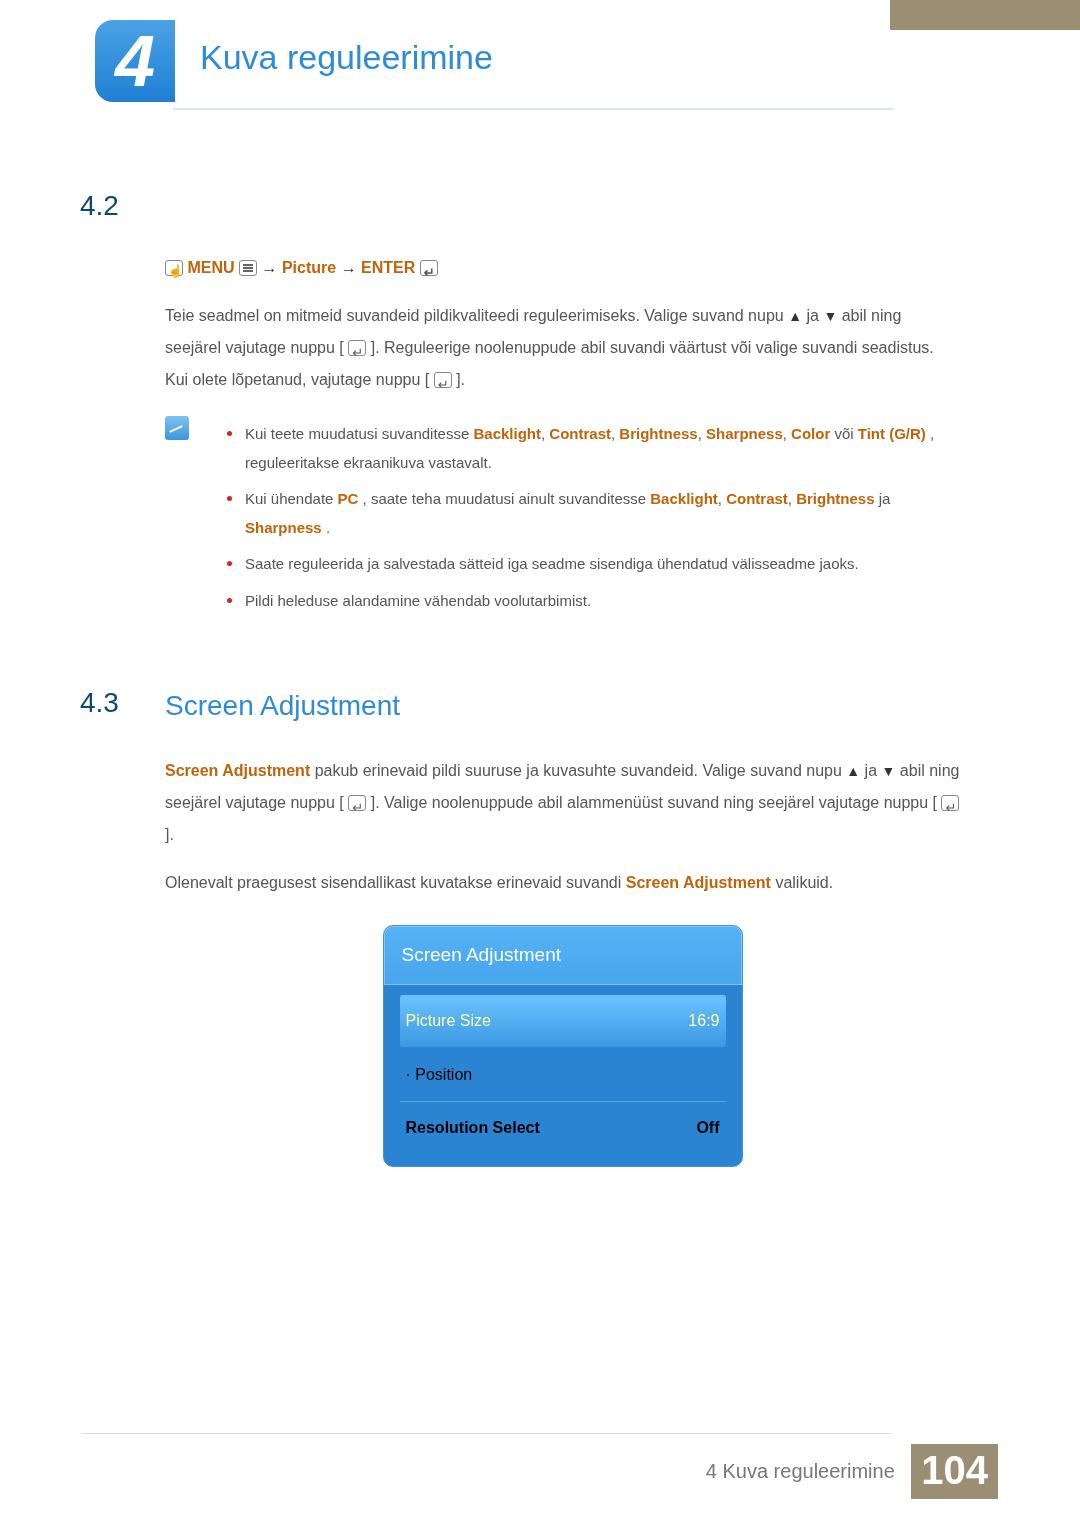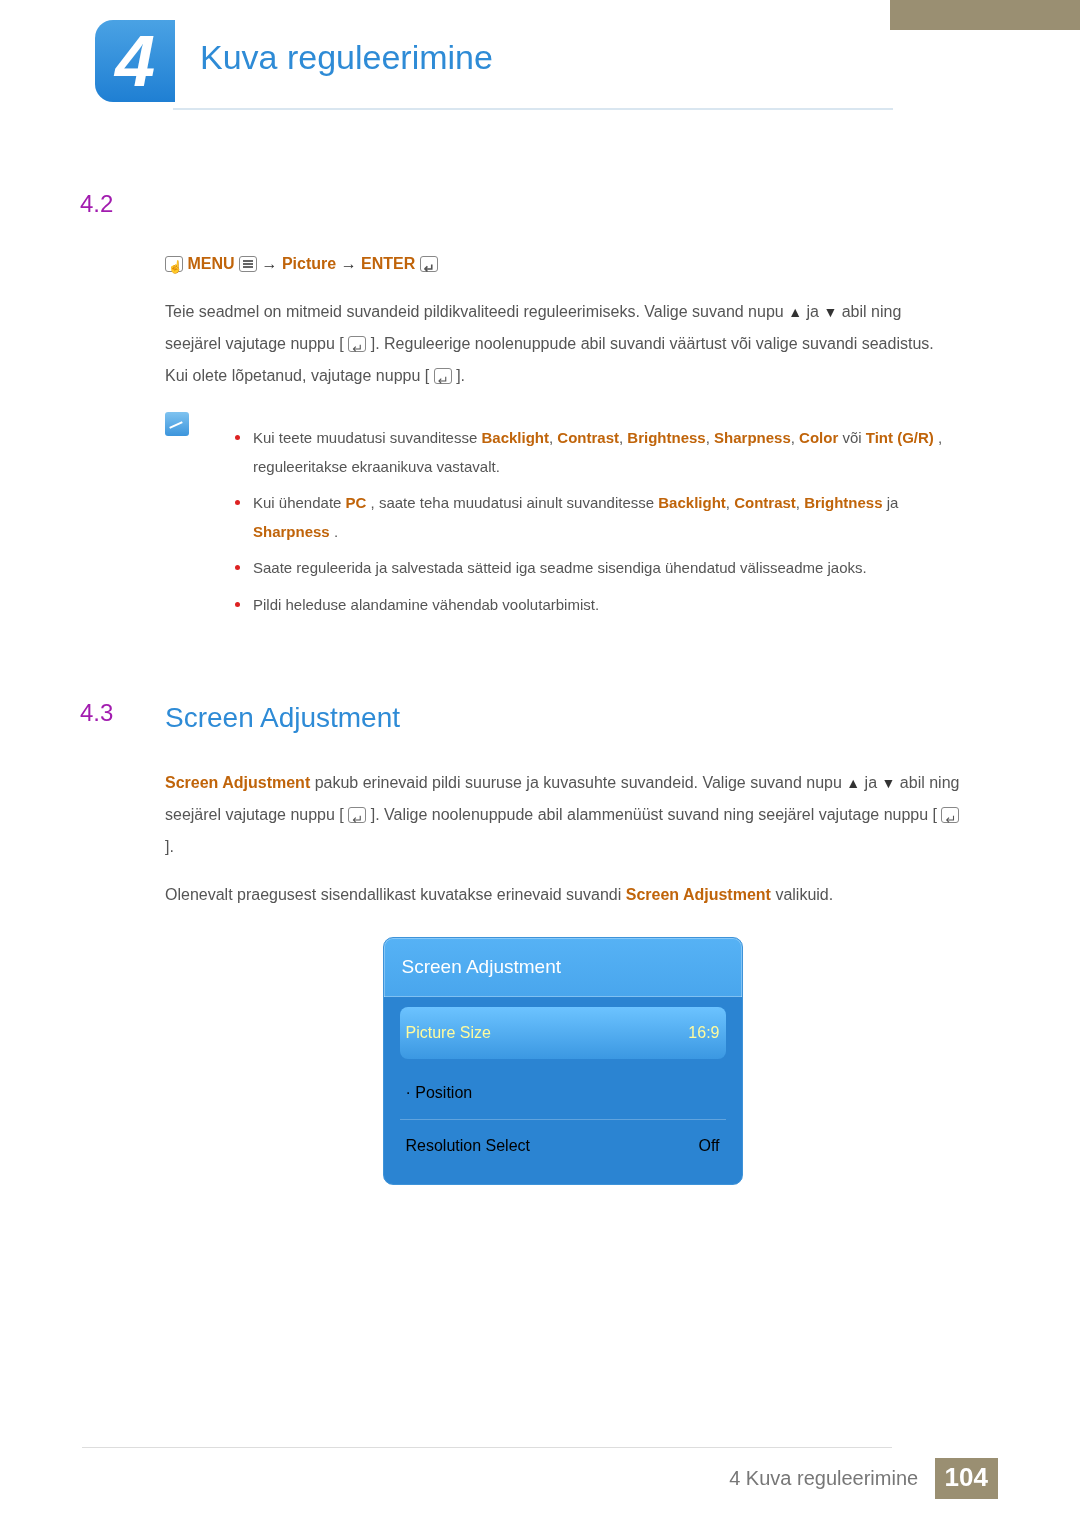--- a/index.html
+++ b/index.html
@@ -58,7 +58,7 @@
     width: 880px;
   }
   .sec-row { display: flex; align-items: flex-start; margin-bottom: 30px; }
-  .sec-num { width: 85px; font-size: 24px; color: #a21caf; }
+  .sec-num { width: 85px; font-size: 28px; color: #0c4a6e; }
   .sec-title { font-size: 28px; color: #2e8bd6; line-height: 1.35; }
   .body-block { margin-left: 85px; font-size: 16px; line-height: 2.0; color: #555; }
   .menu-path { font-weight: 700; margin: 12px 0 14px 0; }

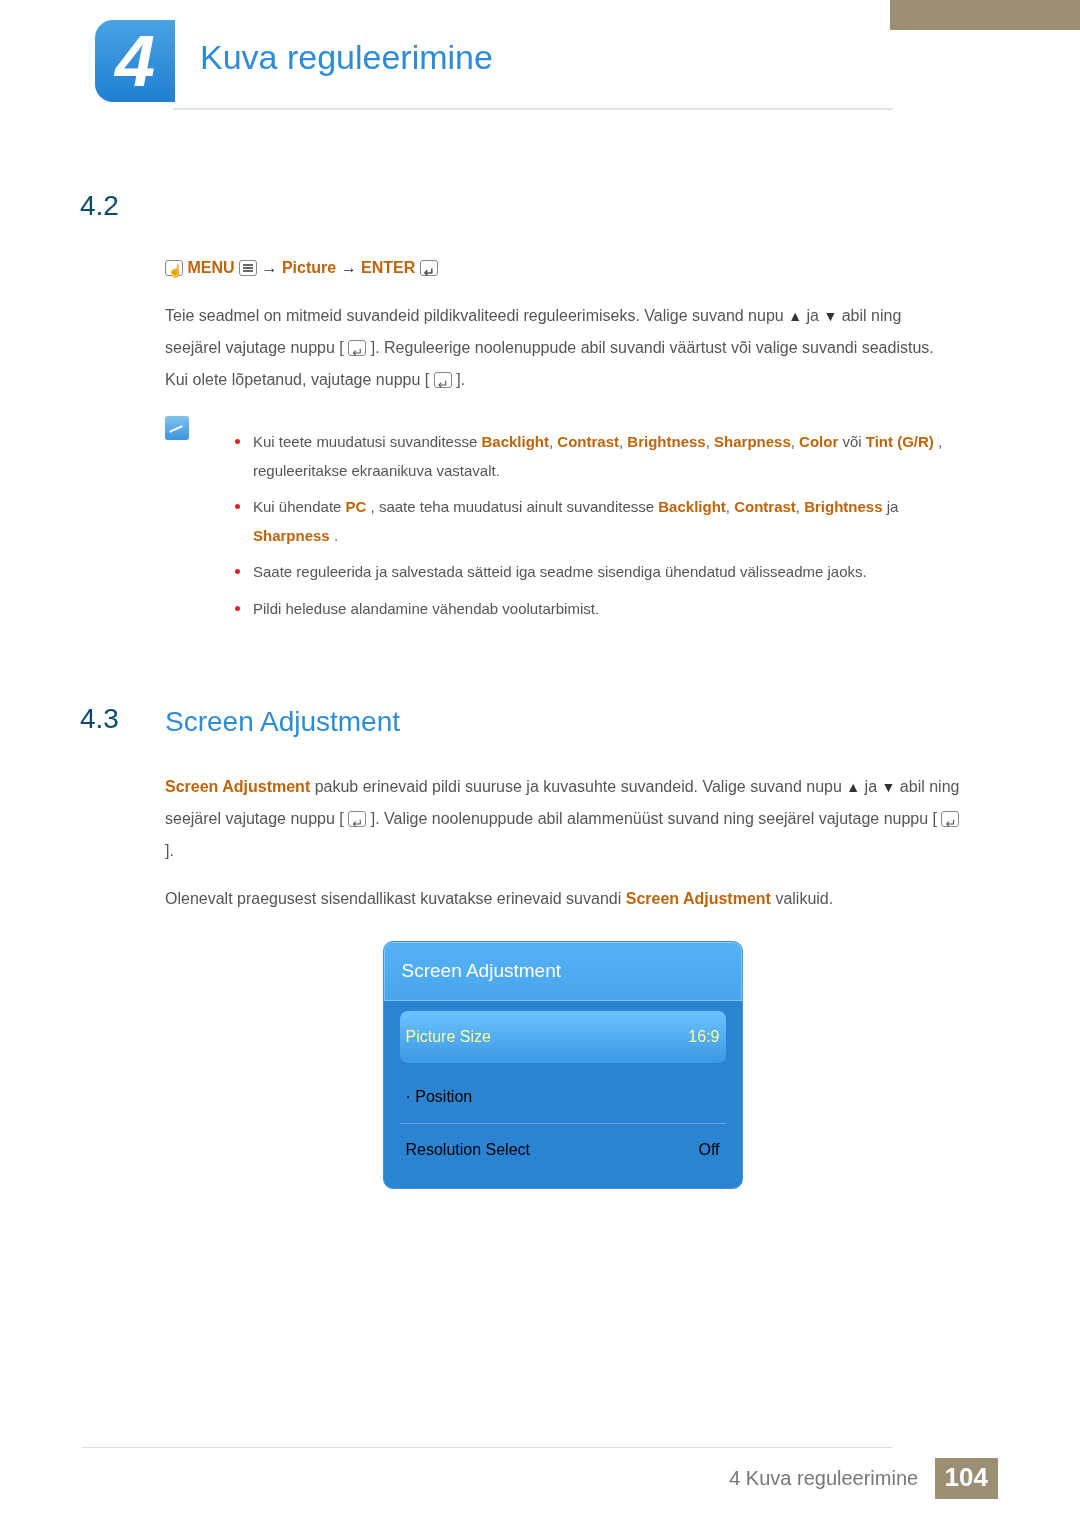--- a/index.html
+++ b/index.html
@@ -105,7 +105,7 @@
     position: absolute; left: 4px; top: 12px; width: 14px; height: 2px;
     background: #fff; transform: rotate(-25deg);
   }
-  .note-list { list-style: none; padding: 0; margin: 12px; }
+  .note-list { list-style: none; padding: 0; margin: 4px; }
   .note-list li { position: relative; padding-left: 18px; font-size: 15px; line-height: 1.9; color: #555; margin-bottom: 8px; }
   .note-list li::before {
     content: ""; position: absolute; left: 0; top: 11px;

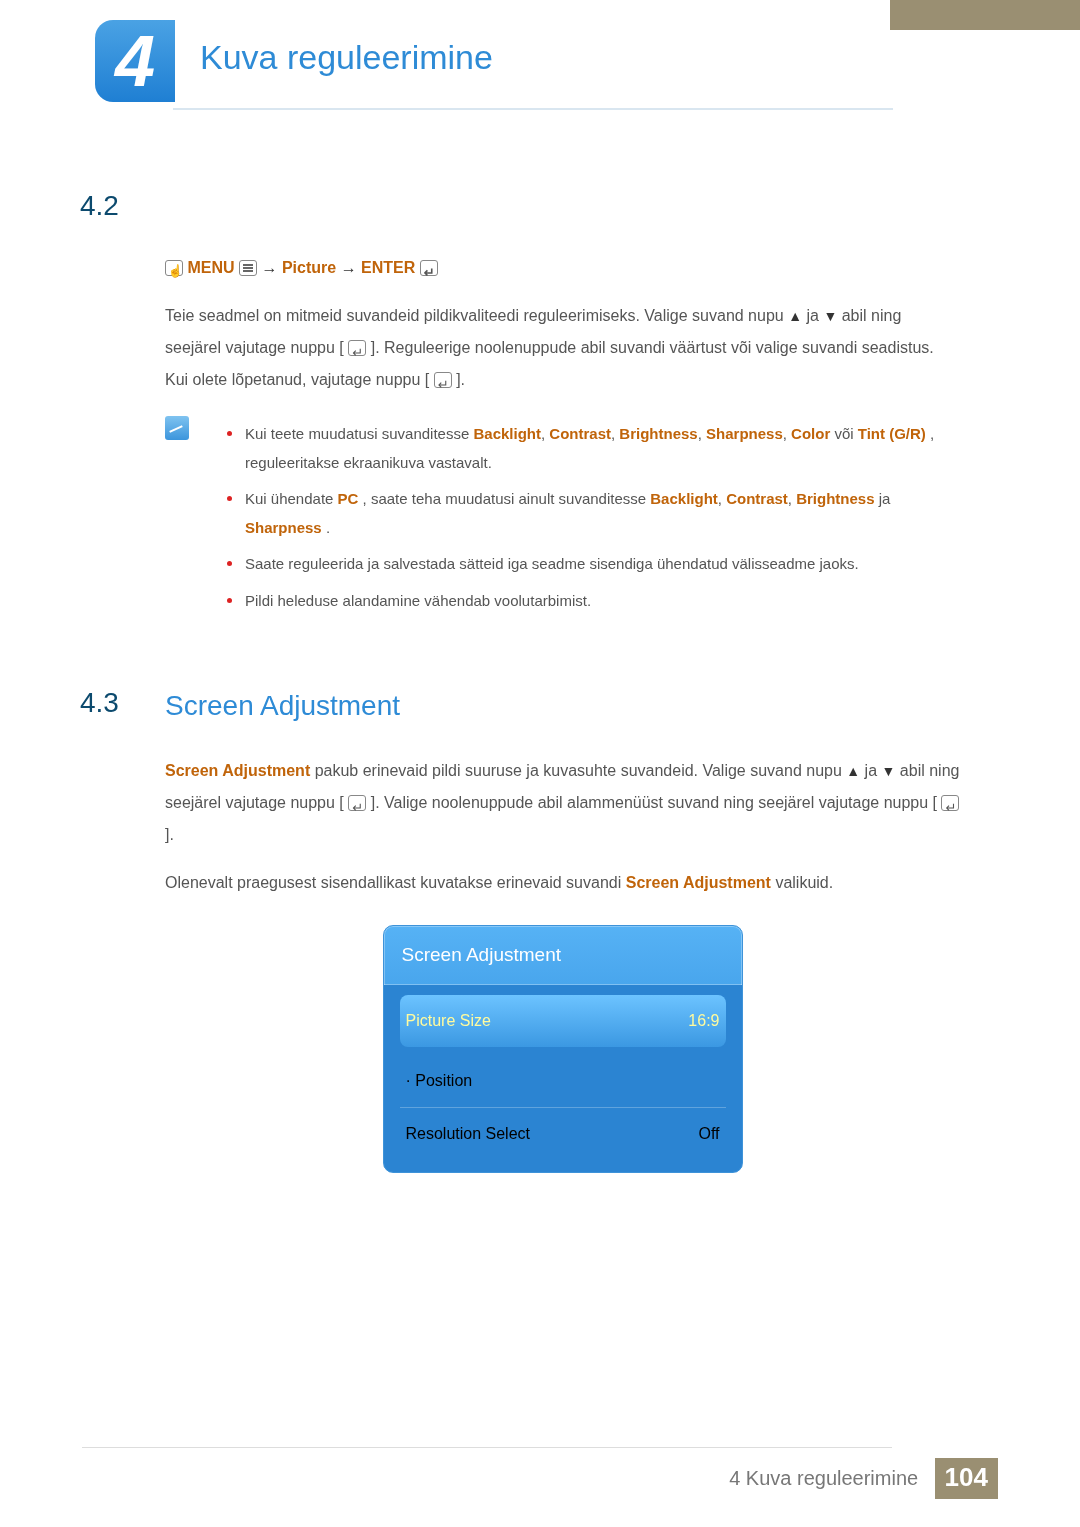--- a/index.html
+++ b/index.html
@@ -137,10 +137,10 @@
   .osd-row:last-child { border-bottom: 0; }
   .osd-row.selected {
     background: linear-gradient(#6cc3ff, #3b98e2);
-    border-radius: 8px;
+    border-radius: 3px;
     color: #fffb9e;
     border-bottom: 0;
-    margin-bottom: 8px;
+    margin-bottom: 2px;
   }
   .footer {
     position: absolute;

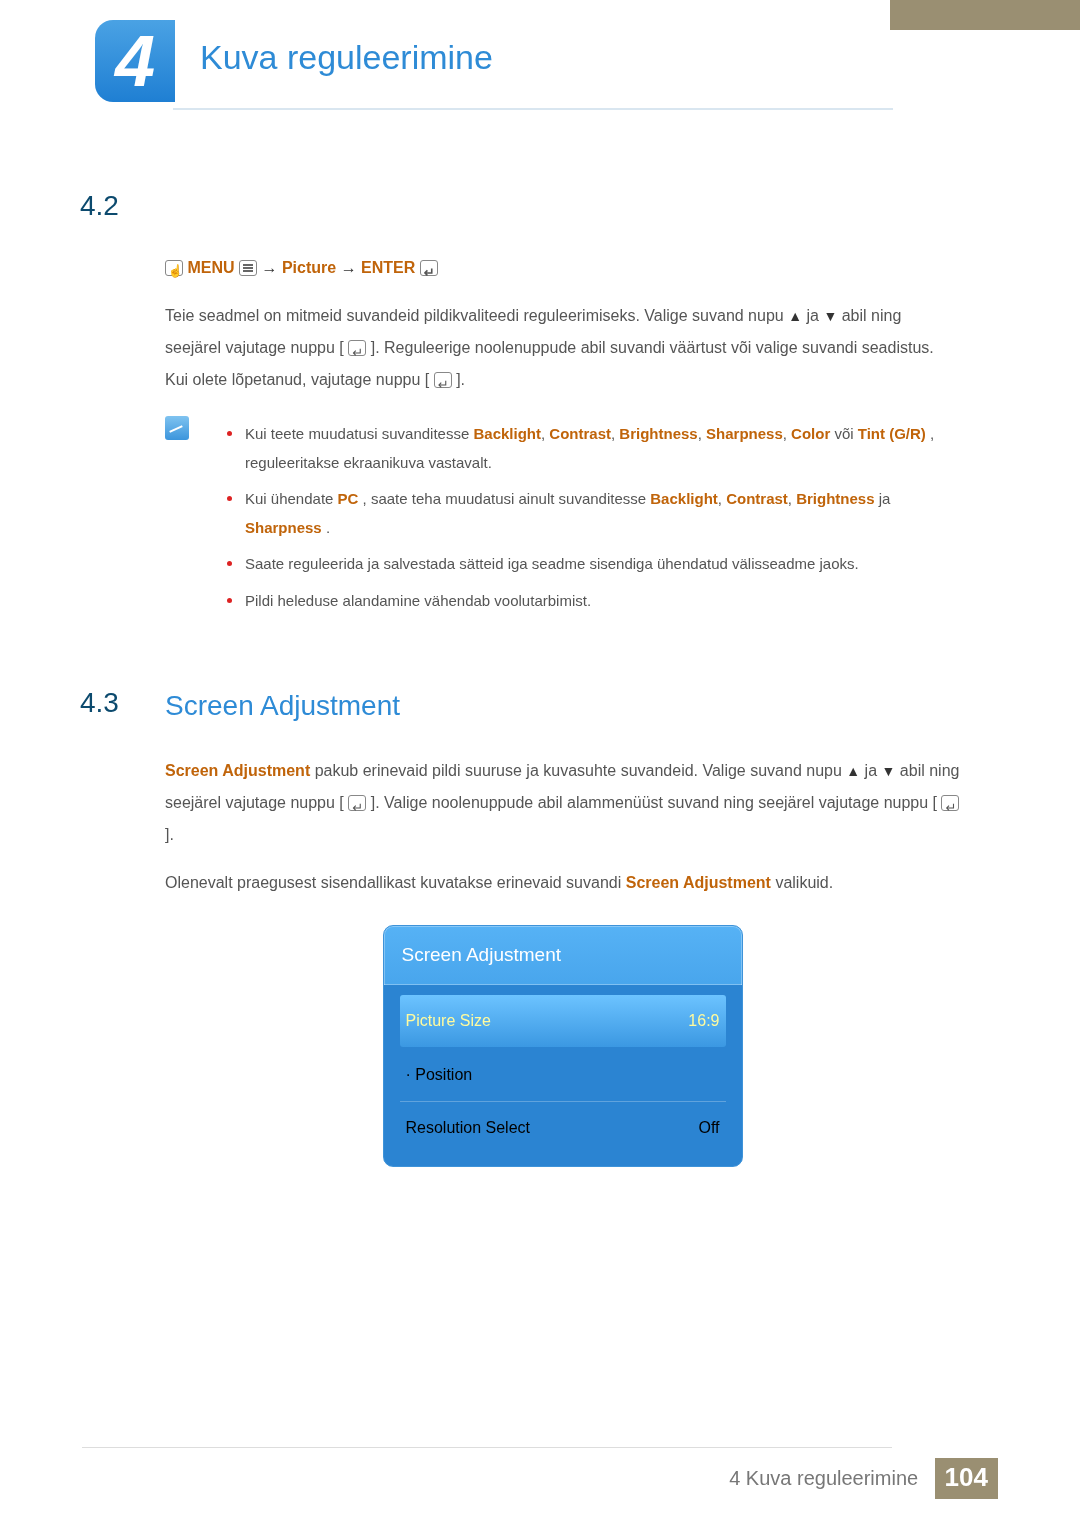--- a/index.html
+++ b/index.html
@@ -134,7 +134,7 @@
     color: #000000;
     font-size: 16px;
   }
-  .osd-row:last-child { border-bottom: 0; }
+  .osd-row:last-child { border-bottom: 0; font-weight: bold; }
   .osd-row.selected {
     background: linear-gradient(#6cc3ff, #3b98e2);
     border-radius: 3px;

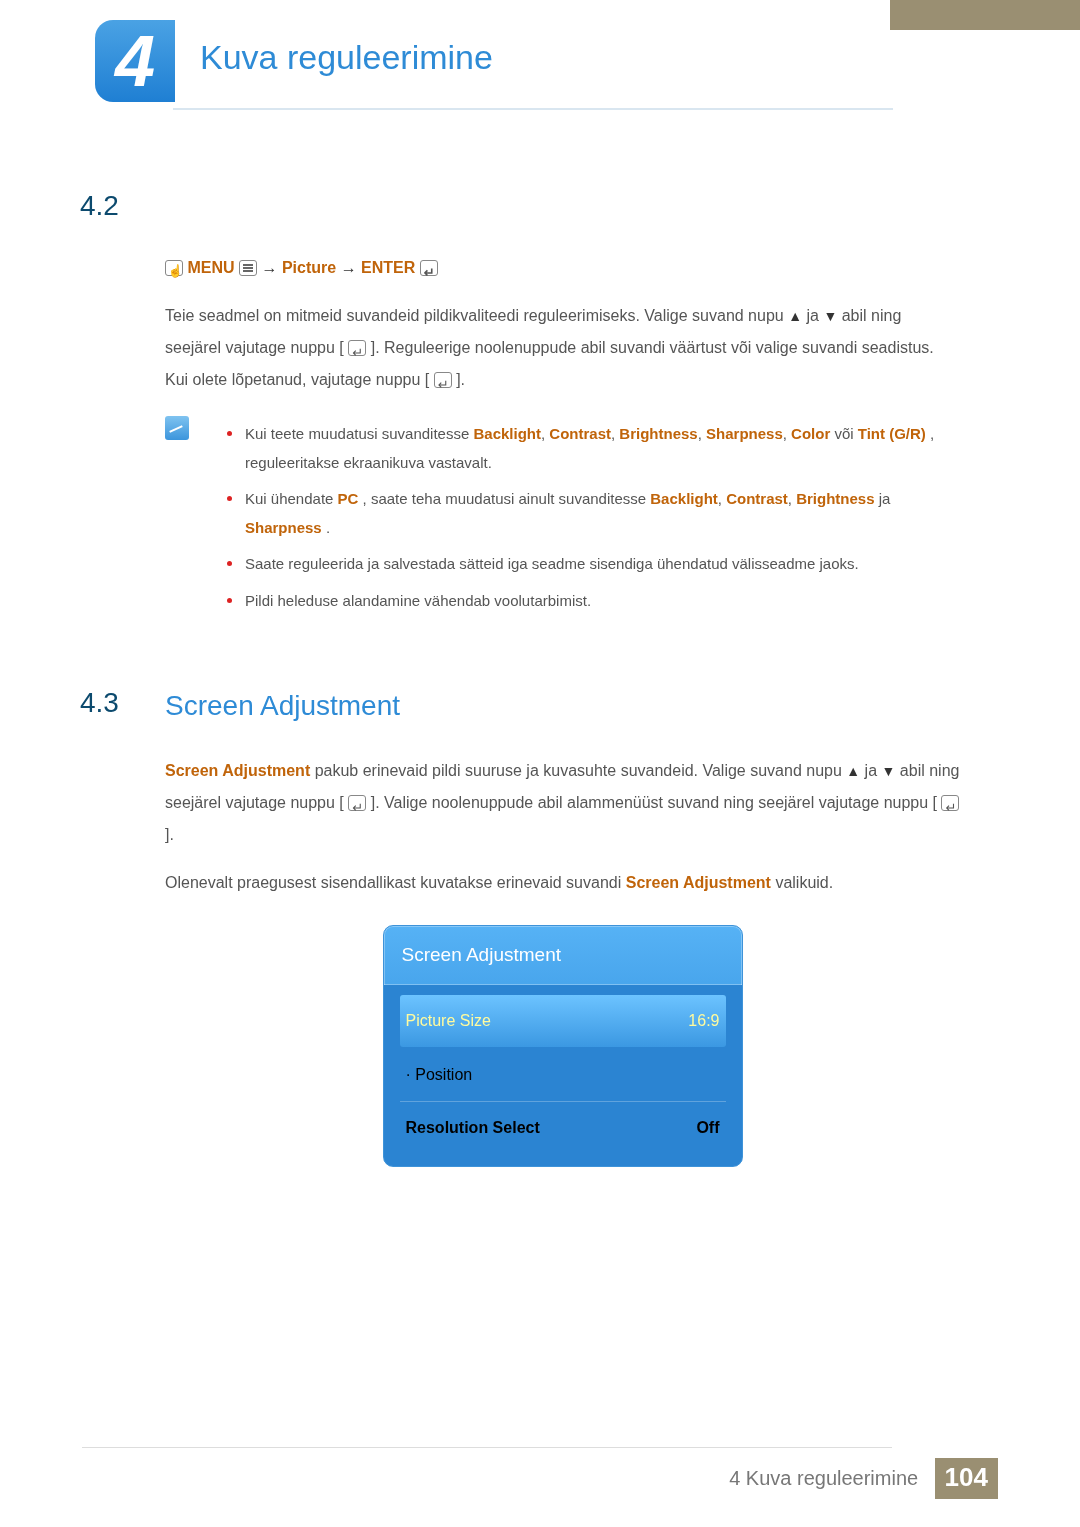--- a/index.html
+++ b/index.html
@@ -156,7 +156,7 @@
     display: inline-block;
     background: #9a8f72;
     color: #fff;
-    font-size: 26px;
+    font-size: 40px;
     font-weight: 700;
     padding: 4px 10px 6px 10px;
     vertical-align: middle;

